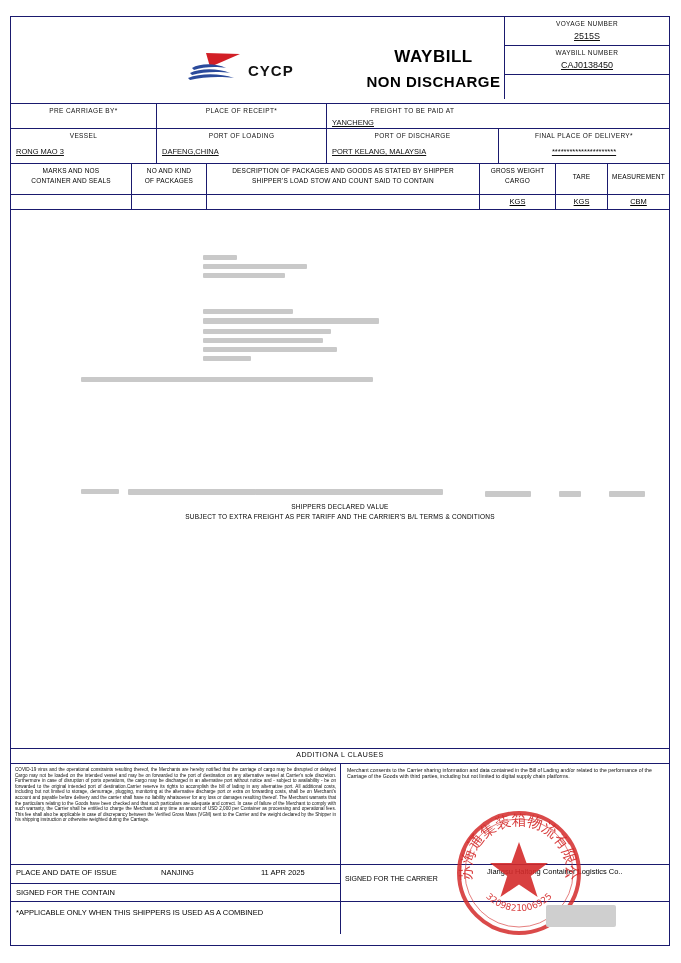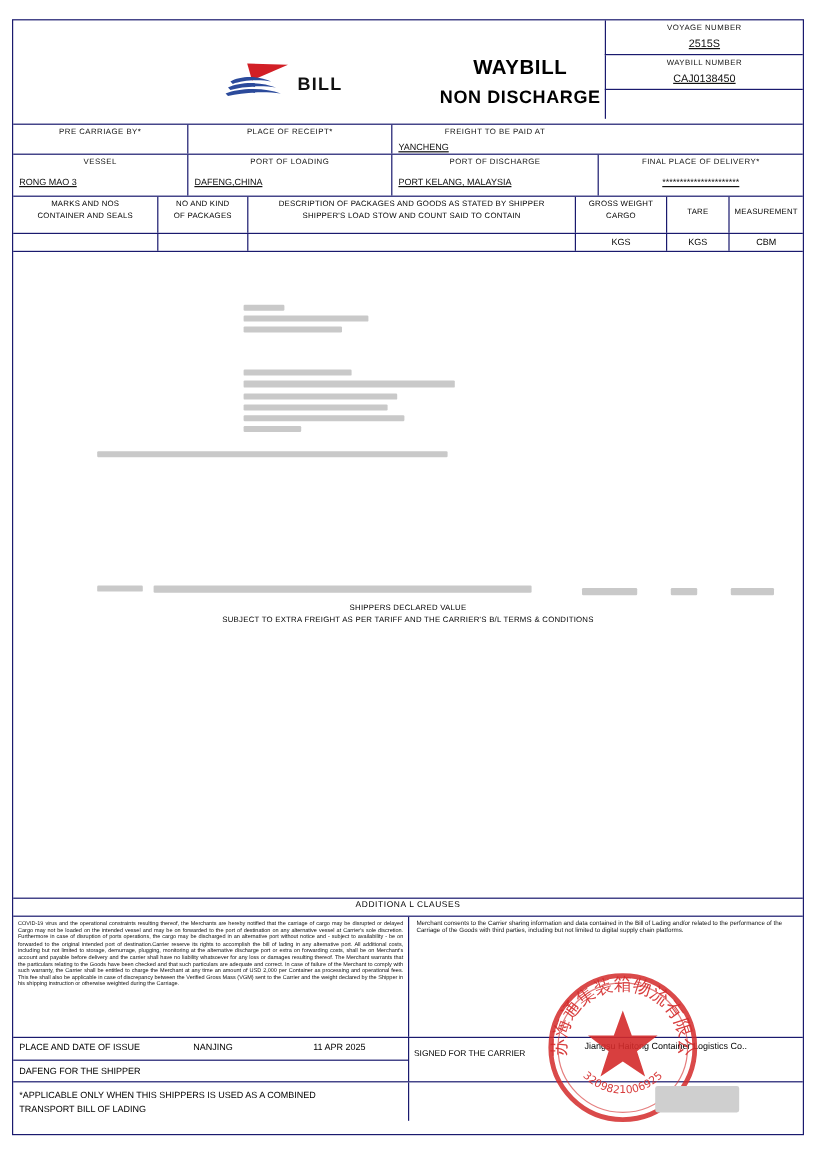--- a/index.html
+++ b/index.html
@@ -96,7 +96,7 @@
             <path d="M2 27 C14 22, 34 22, 48 27 C34 25, 16 26, 4 29 Z" fill="#2b4a9b"></path>
           </svg>
         </div>
-        <div class="logo-text">BILL</div>
+        <div class="logo-text">CYCP</div>
       </div>
 
       <div class="title-wrap">

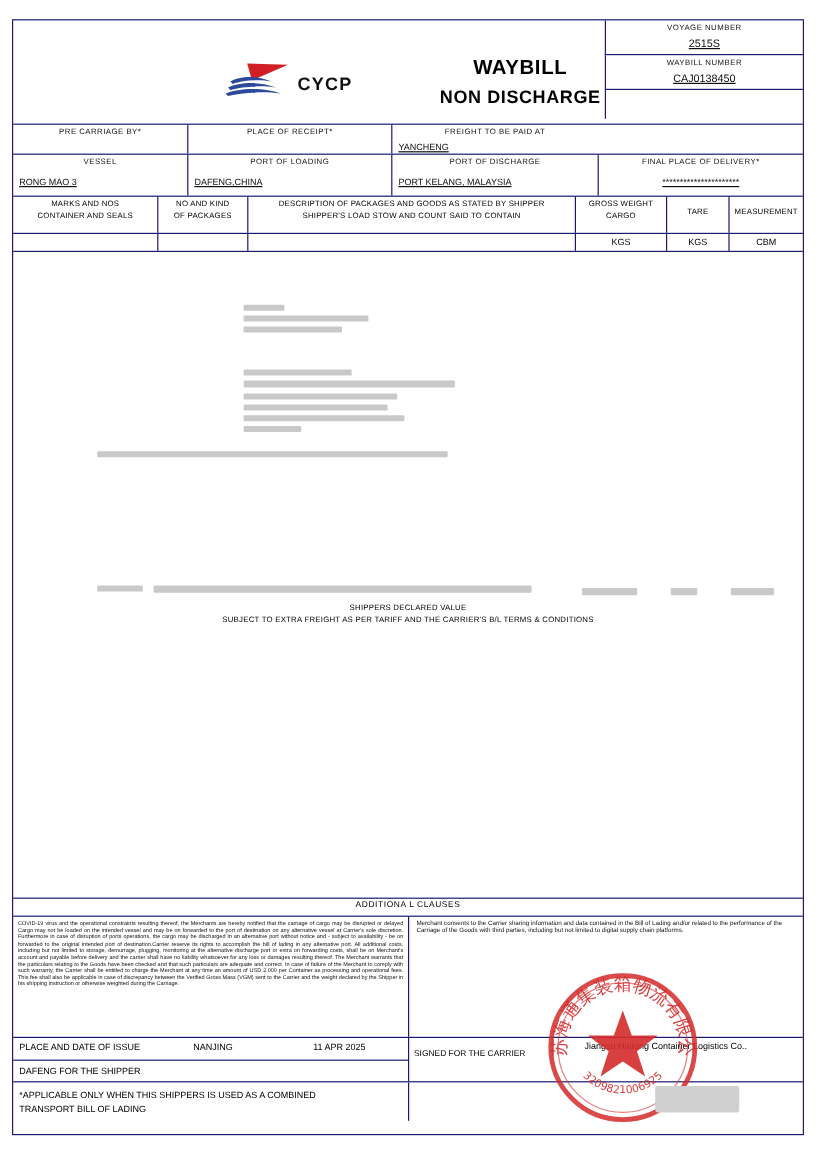--- a/index.html
+++ b/index.html
@@ -48,7 +48,7 @@
   .desc-head .cell{box-sizing:border-box;}
   .dh-line1{font-size:6.5px;text-align:center;padding-top:3px;letter-spacing:.2px;}
   .dh-line2{font-size:6.5px;text-align:center;padding-top:3px;letter-spacing:.2px;}
-  .unit-row{height:14px;}
+  .unit-row{height:14px;text-decoration:underline;}
   .unit{font-size:7.5px;text-align:center;padding-top:2px;}
 
   

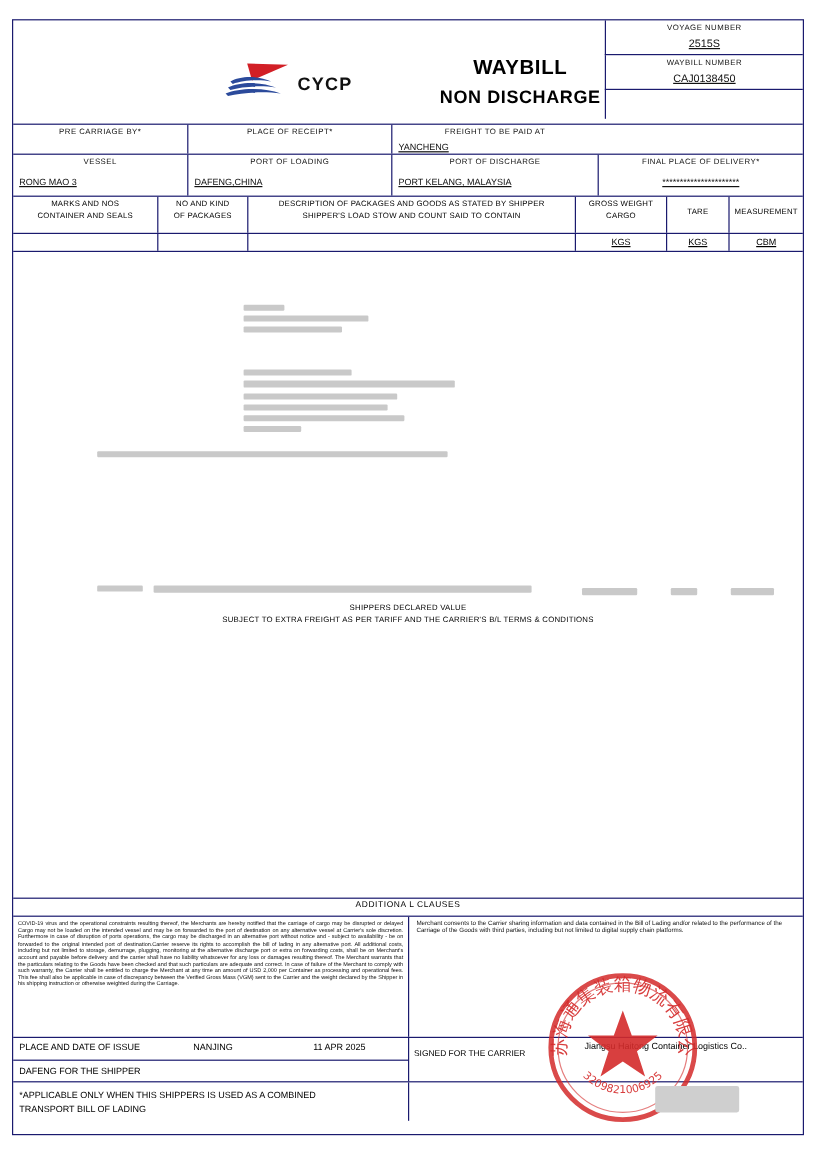--- a/index.html
+++ b/index.html
@@ -271,7 +271,7 @@
           <span class="v1">NANJING</span>
           <span class="v2">11 APR 2025</span>
         </div>
-        <div class="sfs">DAFENG FOR THE SHIPPER</div>
+        <div class="sfs">SIGNED FOR THE CONTAIN</div>
       </div>
       <div class="sign-right bl">
         <span class="sr-cap">SIGNED FOR THE CARRIER</span>

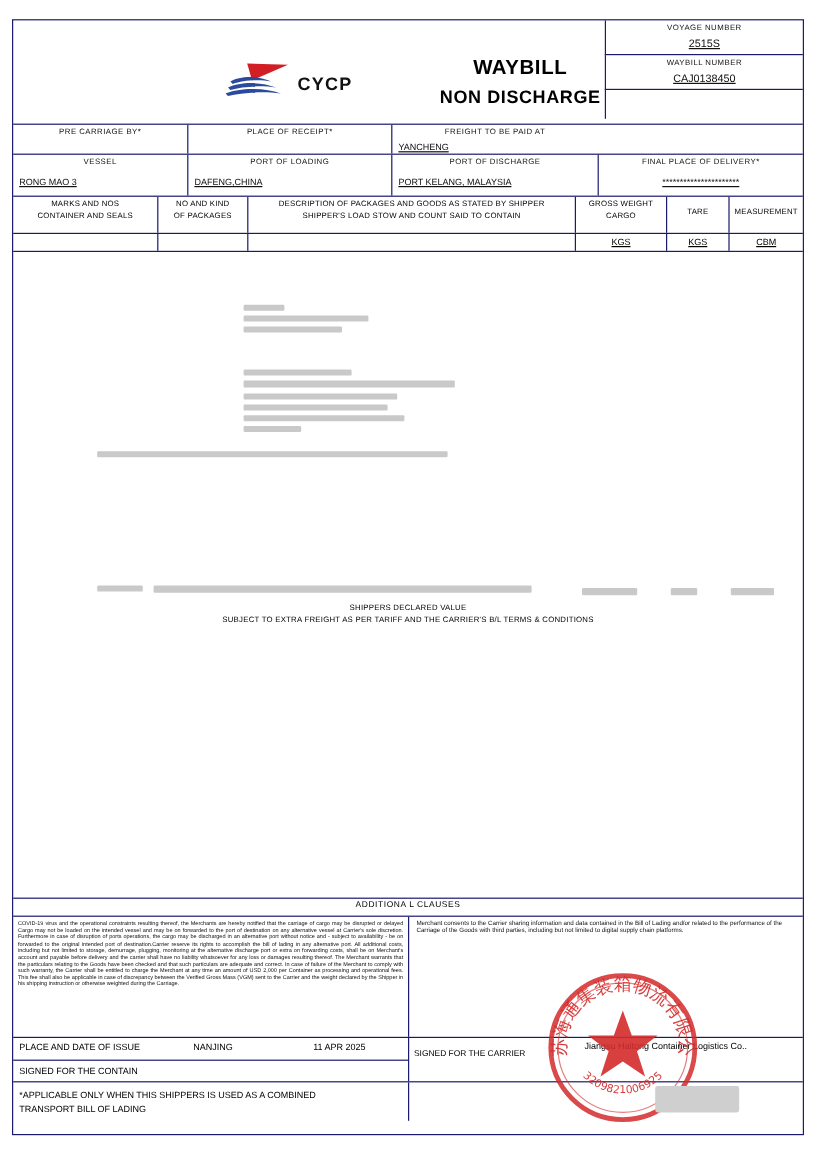--- a/index.html
+++ b/index.html
@@ -282,7 +282,6 @@
     <div class="row foot">
       <div class="sign-left">
         <div class="t">*APPLICABLE ONLY WHEN THIS  SHIPPERS  IS USED AS A COMBINED</div>
-        <div class="t" style="padding-top:1px">TRANSPORT BILL OF LADING</div>
       </div>
       <div class="sign-right bl"></div>
     </div>

